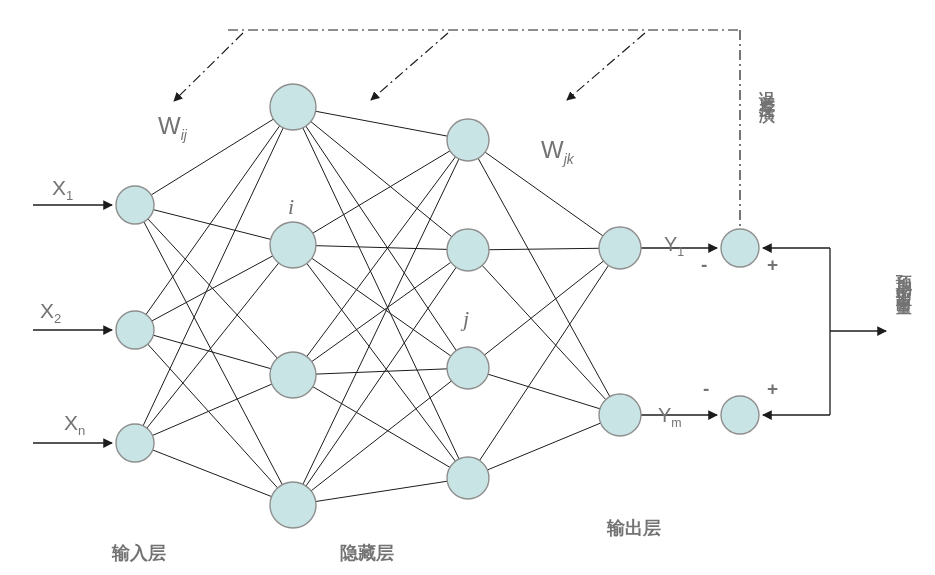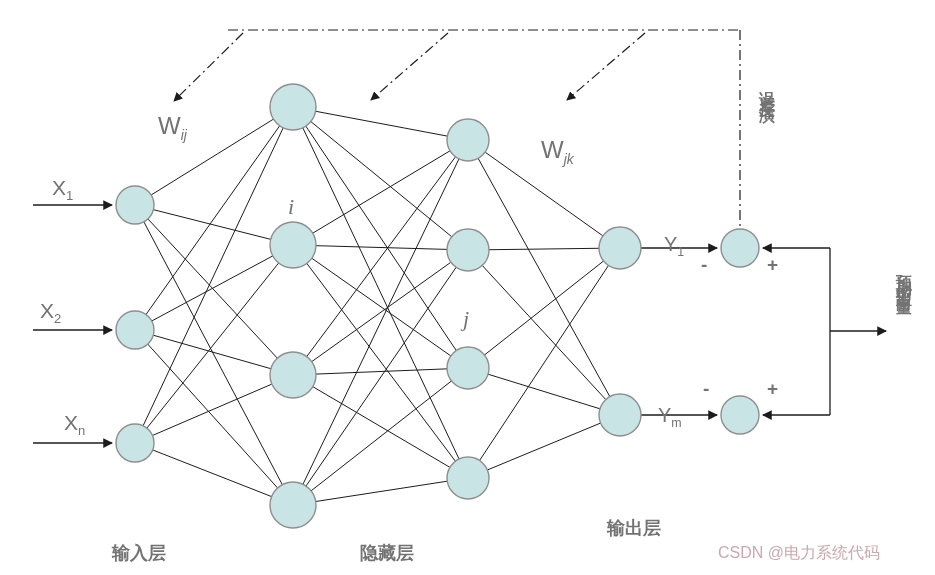--- a/index.html
+++ b/index.html
@@ -123,7 +123,7 @@
   <div class="lbl vert" style="left:893px;top:262px">预期输出向量</div>
 
   <div class="lbl layerlbl" style="left:112px;top:541px">输入层</div>
-  <div class="lbl layerlbl" style="left:360px;top:541px">隐藏层</div>
+  <div class="lbl layerlbl" style="left:340px;top:541px">隐藏层</div>
   <div class="lbl layerlbl" style="left:607px;top:516px">输出层</div>
 
   <div class="lbl watermark" style="left:718px;top:543px">CSDN @电力系统代码</div>

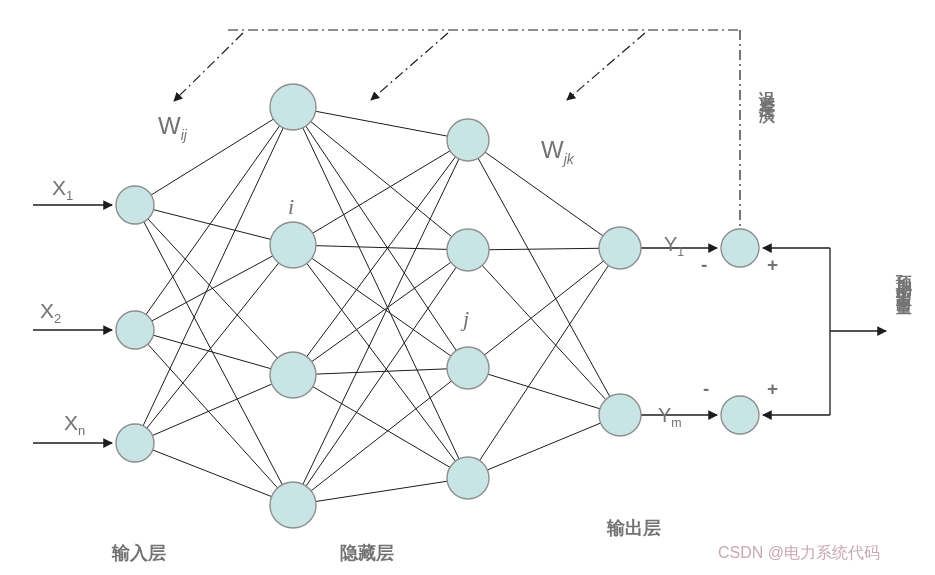--- a/index.html
+++ b/index.html
@@ -126,7 +126,6 @@
   <div class="lbl layerlbl" style="left:340px;top:541px">隐藏层</div>
   <div class="lbl layerlbl" style="left:607px;top:516px">输出层</div>
 
-  <div class="lbl watermark" style="left:718px;top:543px">CSDN @电力系统代码</div>
 
 </div>
 

